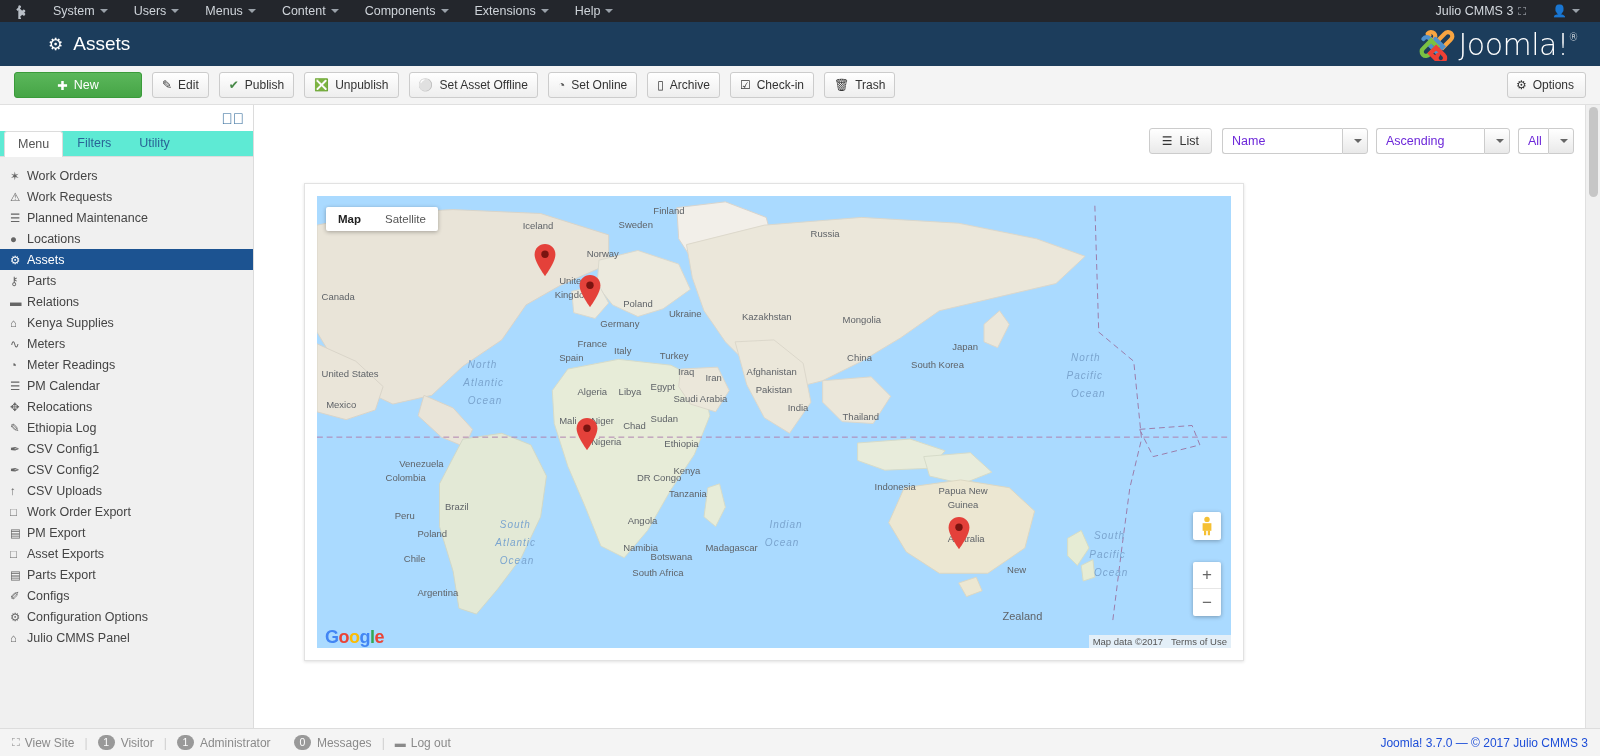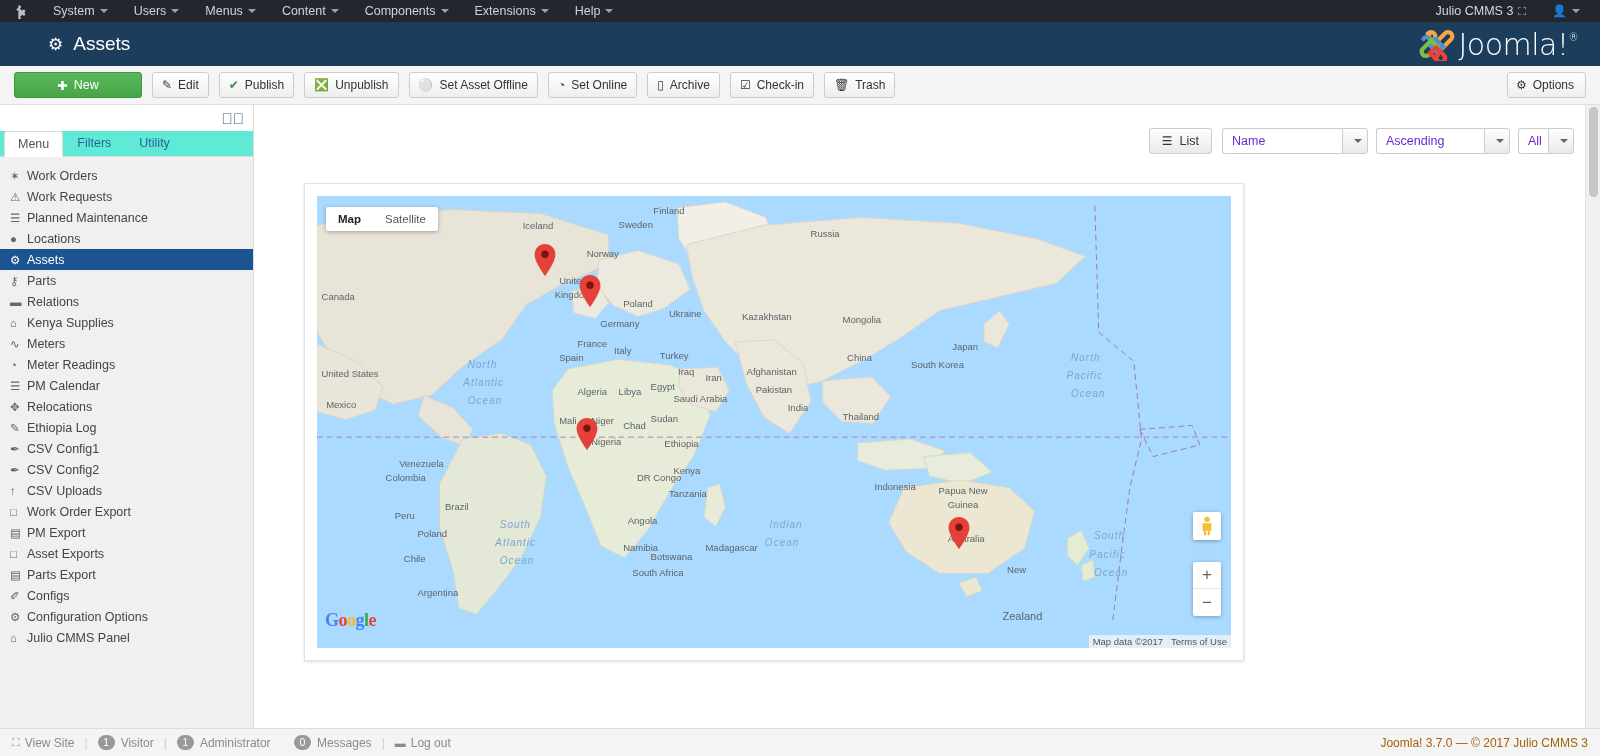--- a/index.html
+++ b/index.html
@@ -349,10 +349,10 @@
   .zoom-ctl div:first-child { border-bottom: 1px solid #e6e6e6; }
   .gmap-logo {
     position: absolute;
-    left: 8px; bottom: 17px;
+    left: 8px; bottom: 0;
     z-index: 5;
     font-size: 18px;
-    font-family: Liberation Serif, serif;
+    font-family: Liberation Sans, sans-serif;
     letter-spacing: -0.5px;
   }
   .attrib {

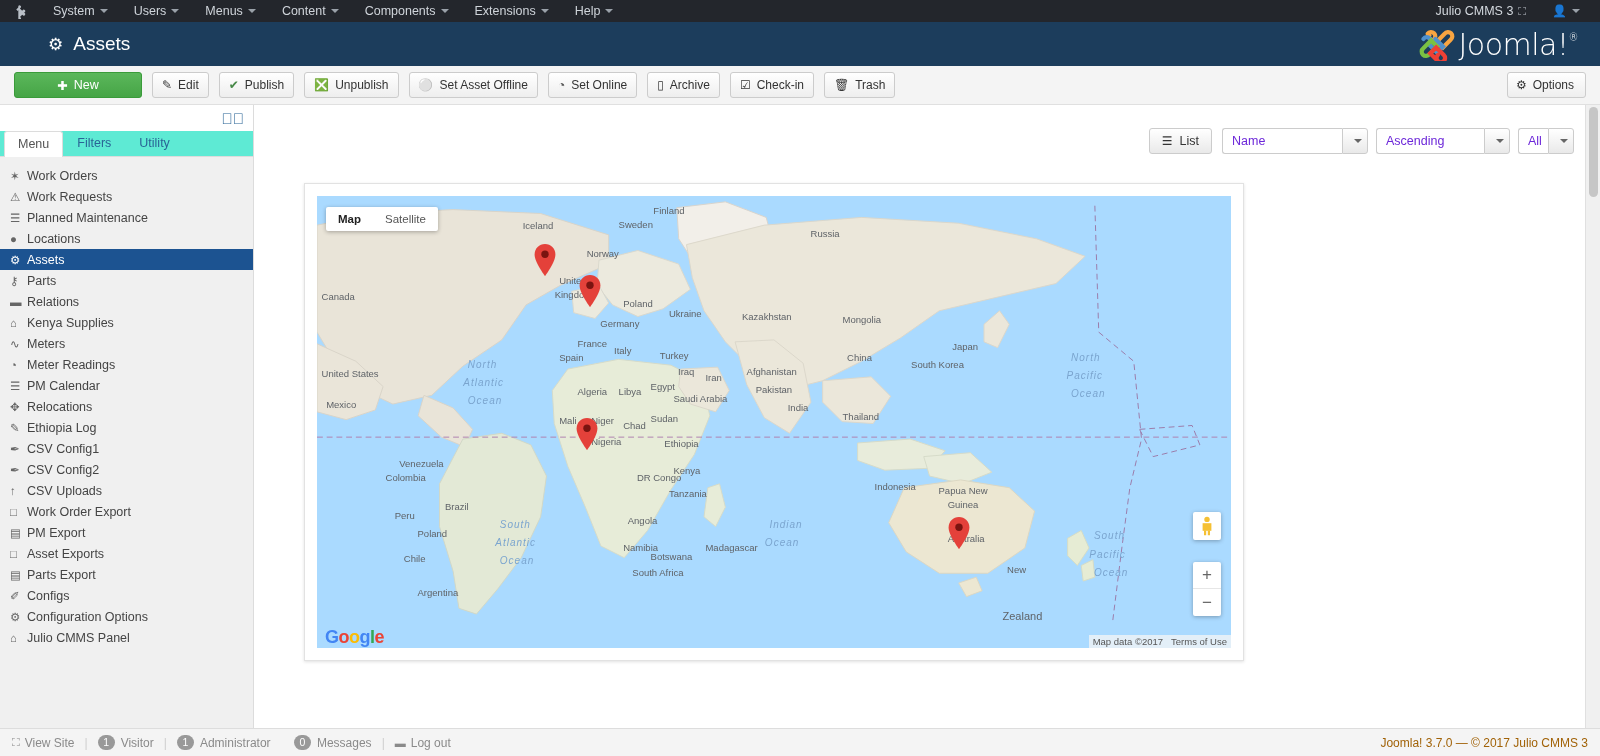--- a/index.html
+++ b/index.html
@@ -408,7 +408,7 @@
     font-size: 10.5px;
     line-height: 1;
   }
-  .status-right { margin-left: auto; color: #a16207; white-space: nowrap; }
+  .status-right { margin-left: auto; color: #1d4ed8; white-space: nowrap; }
   .sb-ico { margin-right: 5px; font-size: 11px; }
 
   

